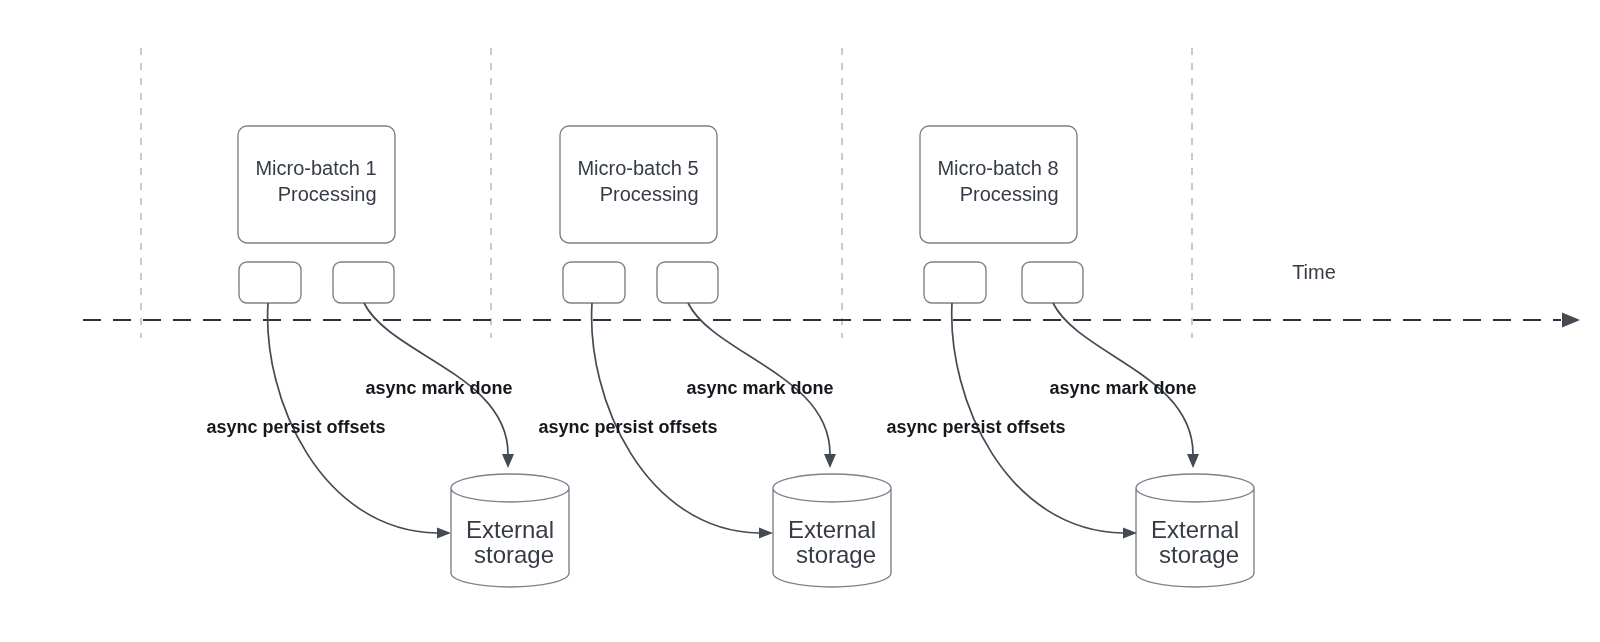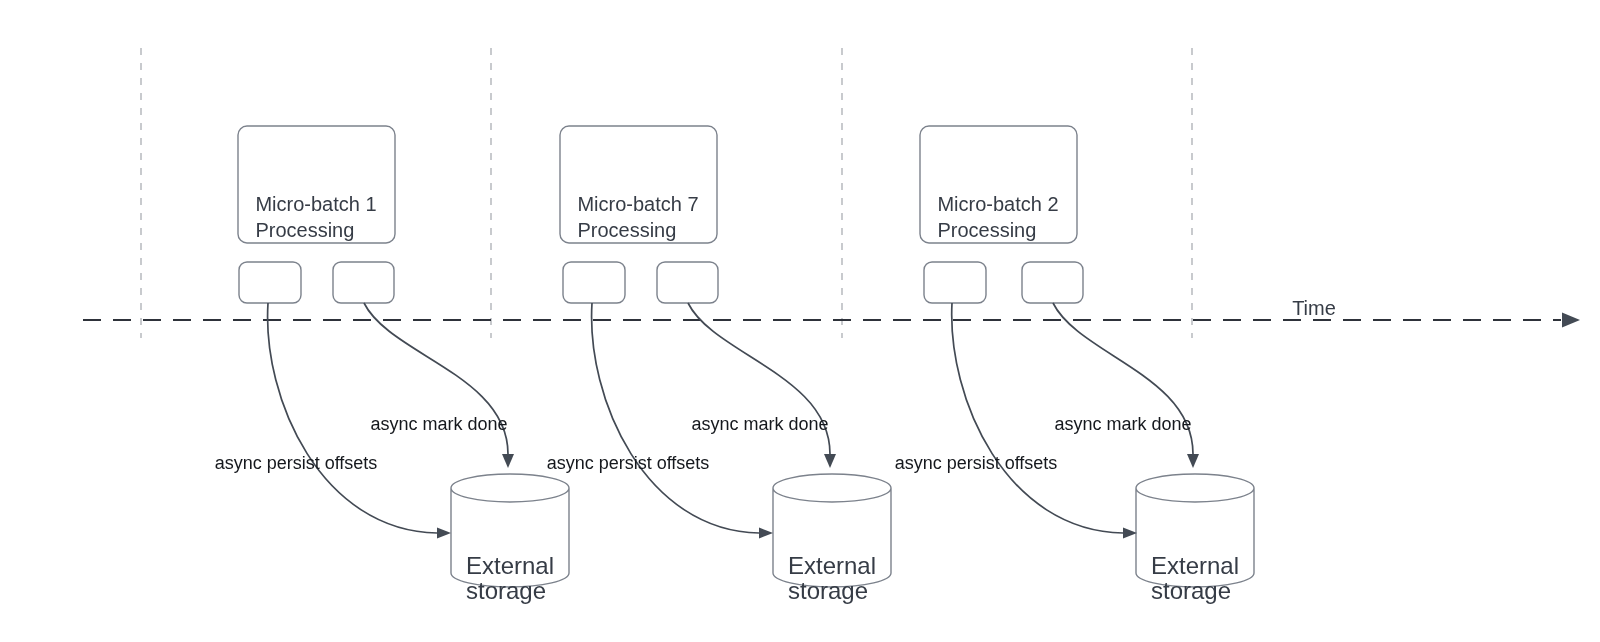--- a/index.html
+++ b/index.html
@@ -16,7 +16,7 @@
   .shape{fill:#fff;stroke:var(--shape);stroke-width:1.4;}
   .flow{fill:none;stroke:var(--arrow);stroke-width:1.7;}
   .head{fill:var(--arrow);stroke:none;}
-  .lbl{position:absolute;transform:translate(-50%,-50%);text-align:left;color:var(--ink);margin-top:36px;}
+  .lbl{position:absolute;transform:translate(-50%,-50%);text-align:right;color:var(--ink);}
   .lbl span{display:block;}
   .box-title{font-size:20px;line-height:26px;}
   .storage-label{font-size:24px;line-height:25px;}

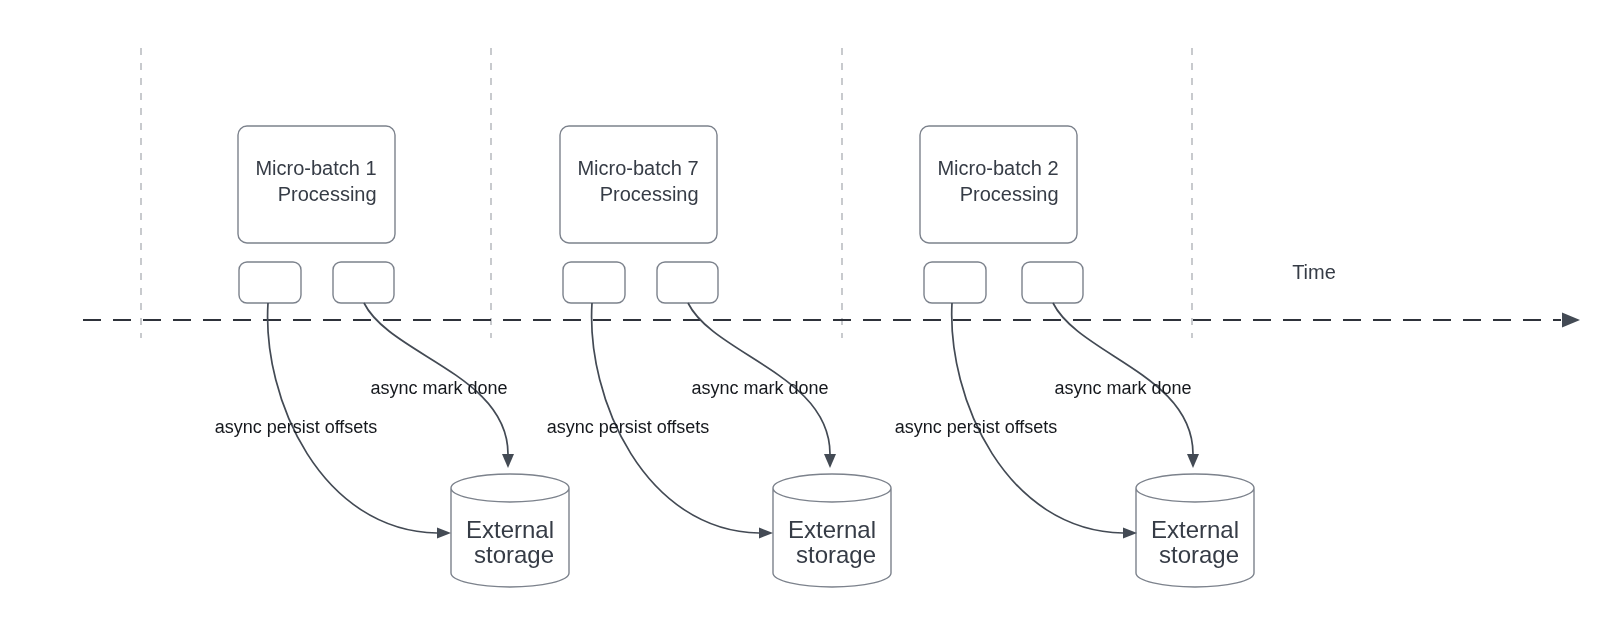--- a/index.html
+++ b/index.html
@@ -72,7 +72,7 @@
     <span>Processing</span>
   </div>
   <div class="lbl box-title" style="left:638px;top:181px">
-    <span>Micro-batch 7</span>
+    <span>Micro-batch 5</span>
     <span>Processing</span>
   </div>
   <div class="lbl box-title" style="left:998px;top:181px">

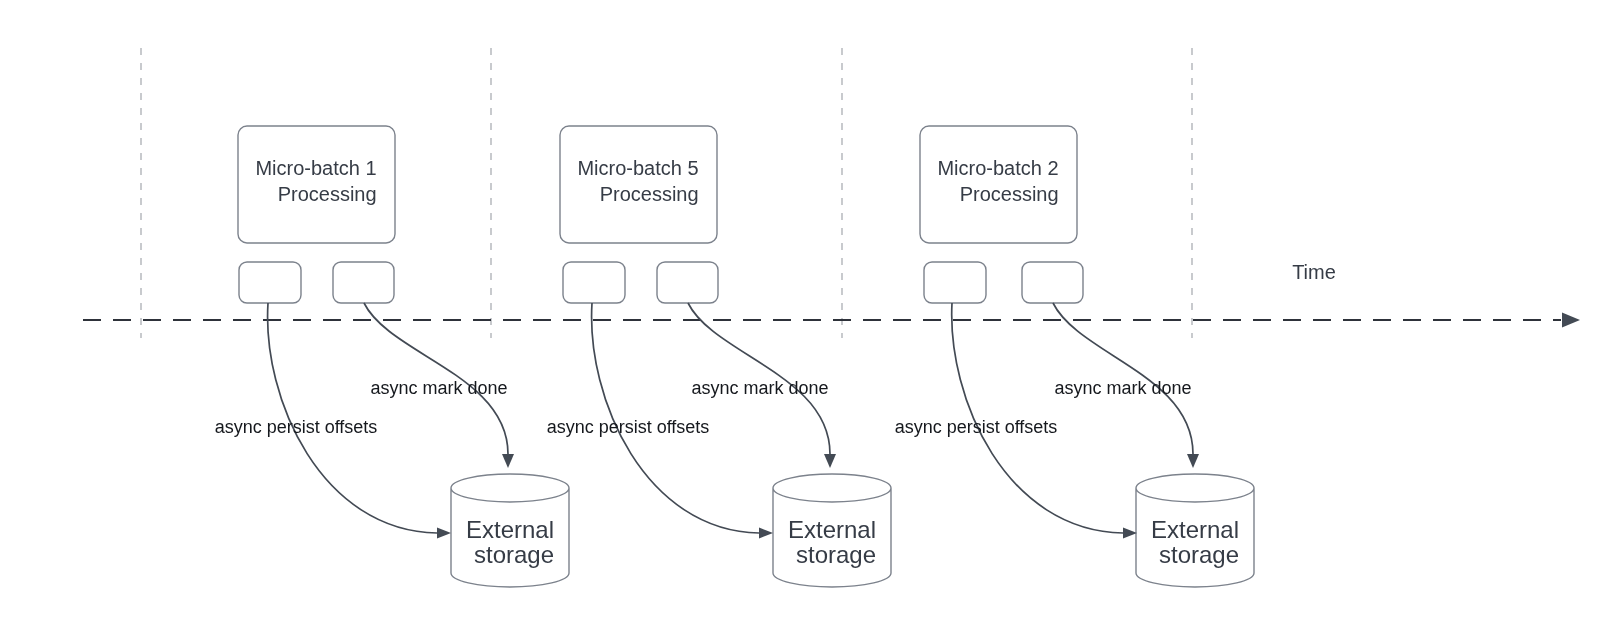--- a/index.html
+++ b/index.html
@@ -76,7 +76,7 @@
     <span>Processing</span>
   </div>
   <div class="lbl box-title" style="left:998px;top:181px">
-    <span>Micro-batch 2</span>
+    <span>Micro-batch 8</span>
     <span>Processing</span>
   </div>
 

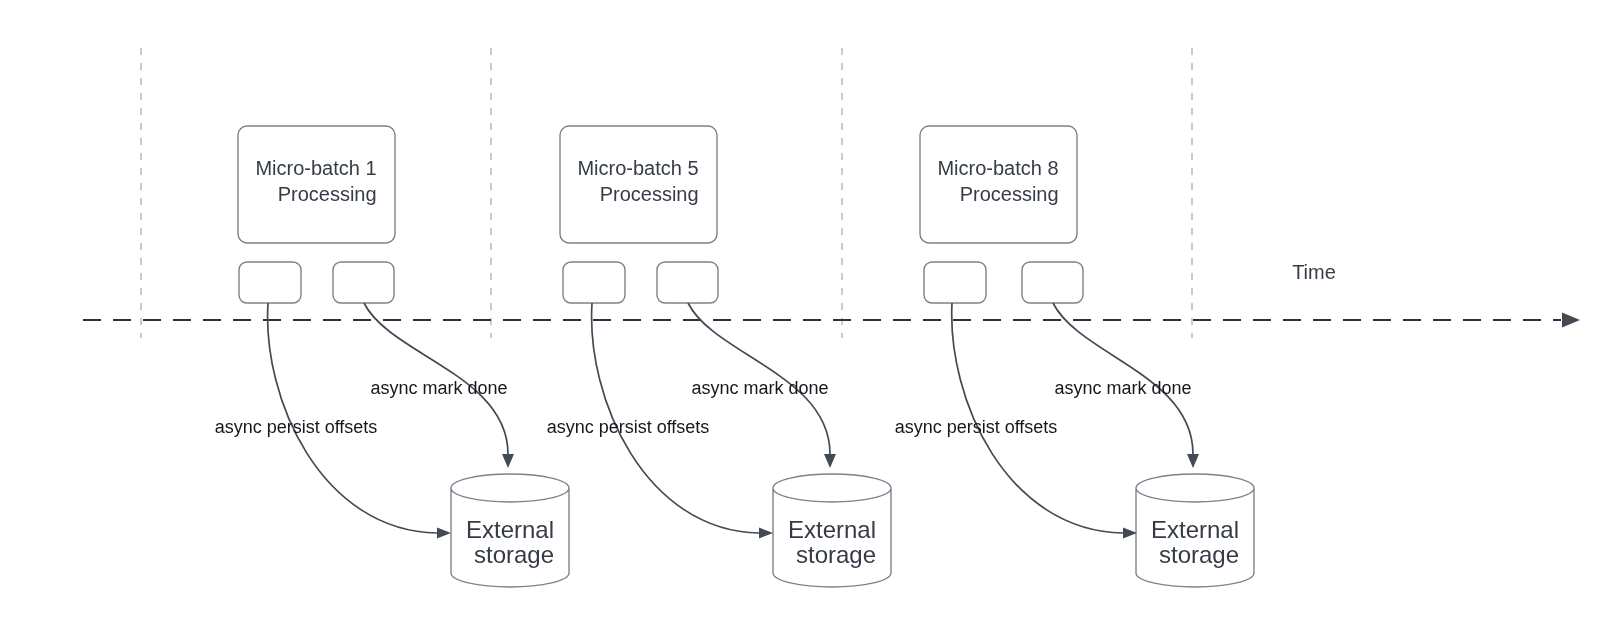--- a/index.html
+++ b/index.html
@@ -20,7 +20,7 @@
   .lbl span{display:block;}
   .box-title{font-size:20px;line-height:26px;}
   .storage-label{font-size:24px;line-height:25px;}
-  .flow-label{font-size:18px;font-weight:normal;color:var(--label);white-space:nowrap;}
+  .flow-label{font-size:18px;font-weight:bold;color:var(--label);white-space:nowrap;}
   .time-label{font-size:20px;}
 </style>
 </head>

